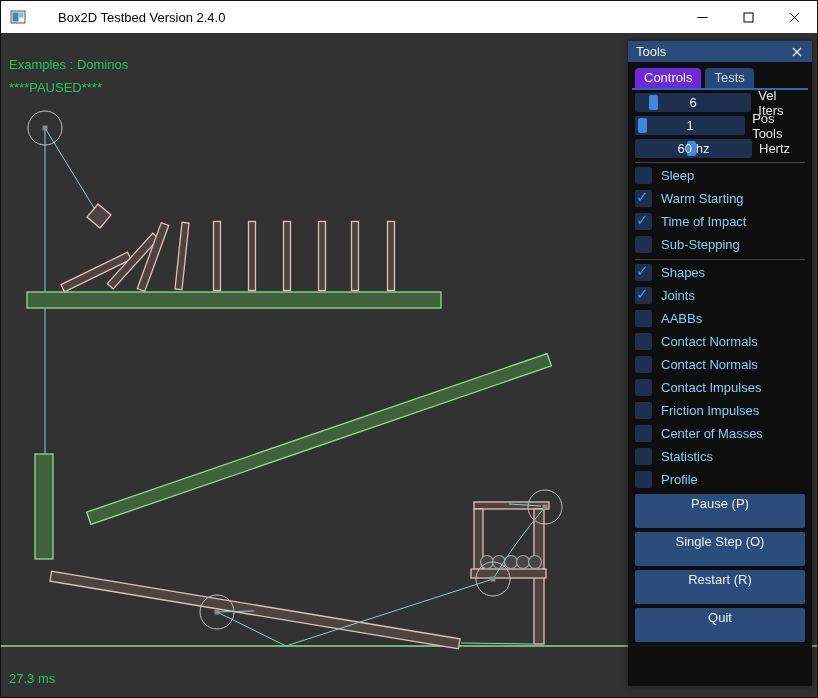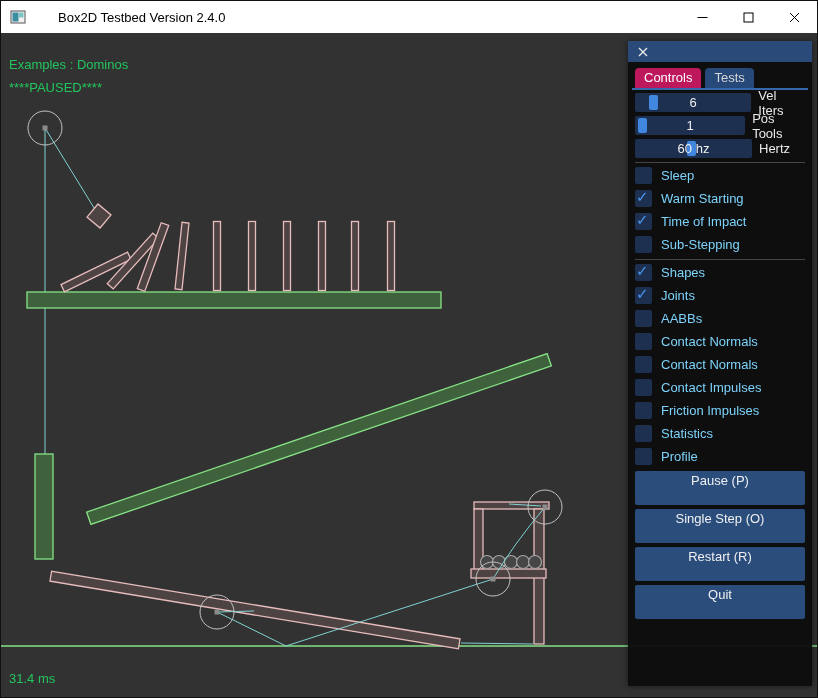--- a/index.html
+++ b/index.html
@@ -135,6 +135,7 @@
 
     <div class="imgui-panel">
       <div class="panel-titlebar">
+        <span class="panel-title">Tools</span>
         <span class="panel-close">
           <svg width="10" height="10" viewBox="0 0 10 10">
               <path d="M1,1 L9,9 M9,1 L1,9" stroke="#e8e8e8" stroke-width="1.4"></path>

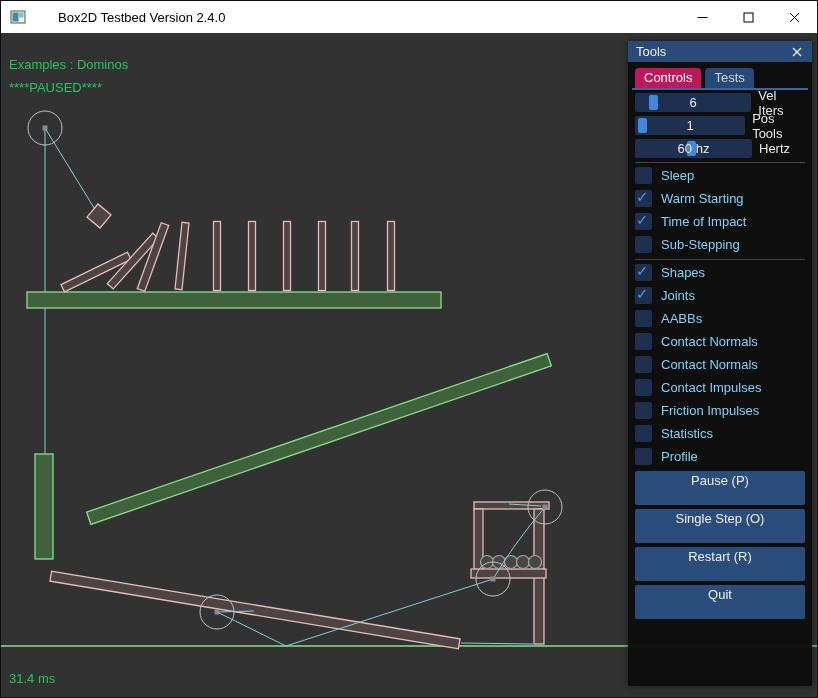--- a/index.html
+++ b/index.html
@@ -31,7 +31,7 @@
 
   .tabbar { display:flex; gap:4px; height:20px; }
   .tab { padding:0 9px; height:20px; line-height:20px; font-size:13px; color:#d6d6d6; background:#26497a; border-radius:4px 4px 0 0; }
-  .tab.active { background:#be185d; color:#ffffff; }
+  .tab.active { background:#6d28d9; color:#ffffff; }
   .tab-underline { height:2px; background:#3468ad; margin:0 -3px; }
 
   .sliders { margin-top:3px; }

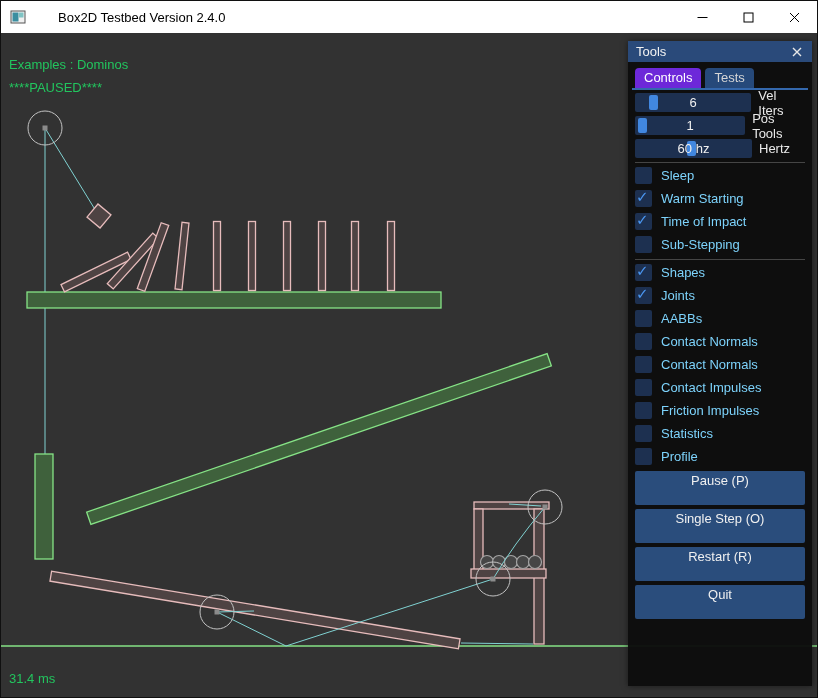--- a/index.html
+++ b/index.html
@@ -228,6 +228,10 @@
             </div>
             <div class="check-row">
               <div class="checkbox"></div>
+              <span class="check-label">Center of Masses</span>
+            </div>
+            <div class="check-row">
+              <div class="checkbox"></div>
               <span class="check-label">Statistics</span>
             </div>
             <div class="check-row">

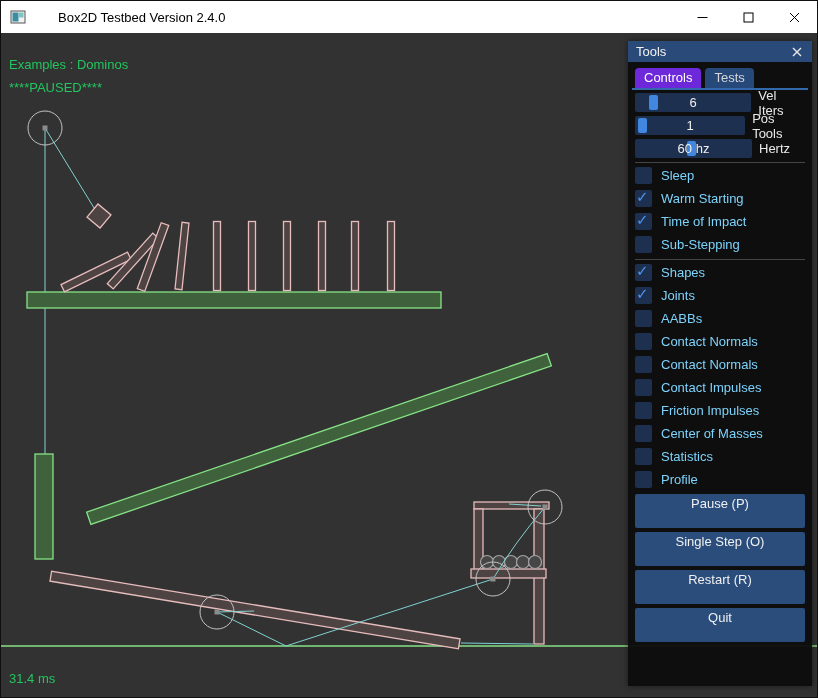--- a/index.html
+++ b/index.html
@@ -131,7 +131,7 @@
 
     <div class="overlay-text ot-example">Examples : Dominos</div>
     <div class="overlay-text ot-paused">****PAUSED****</div>
-    <div class="overlay-text ot-frametime">31.4 ms</div>
+    <div class="overlay-text ot-frametime">27.3 ms</div>
 
     <div class="imgui-panel">
       <div class="panel-titlebar">

